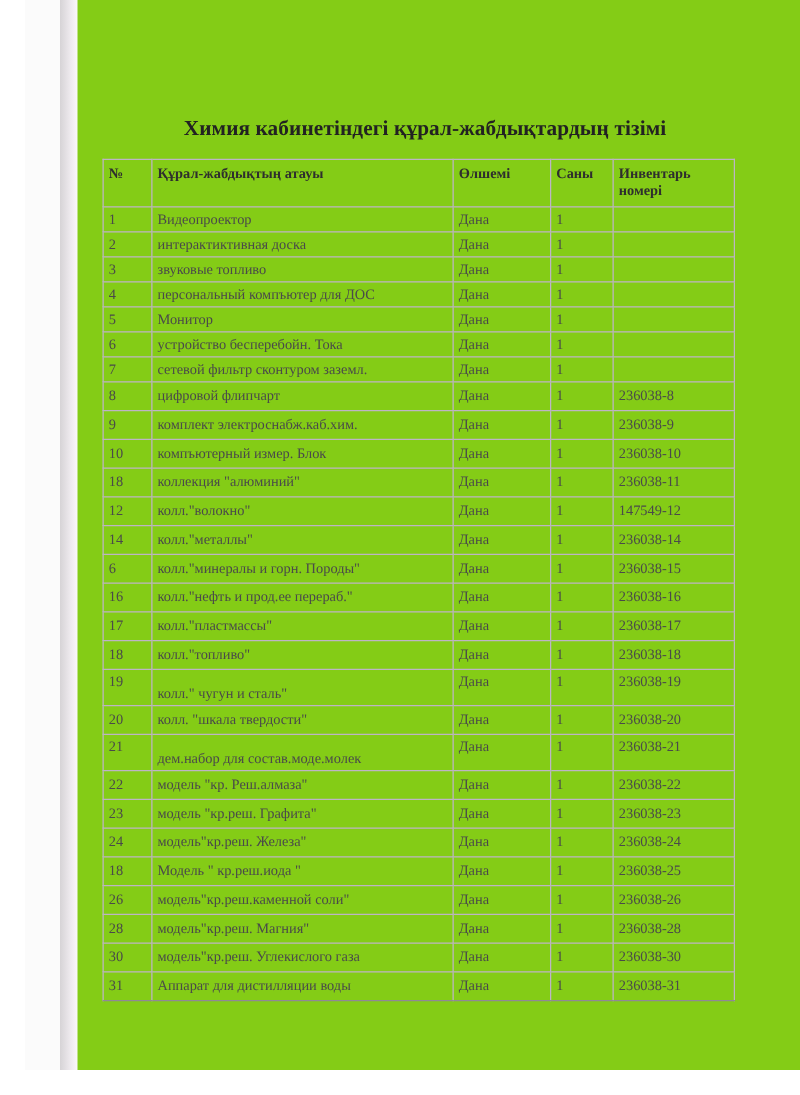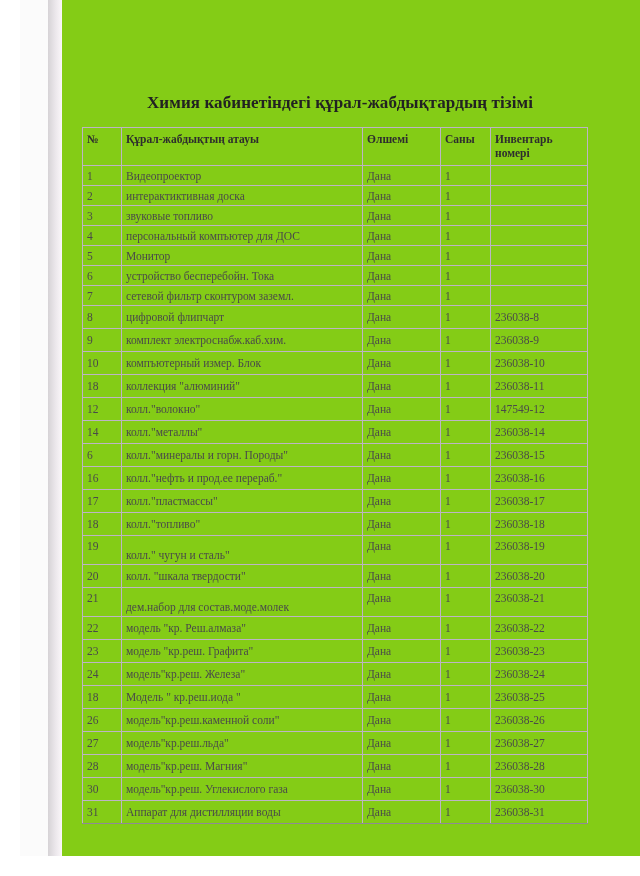--- a/index.html
+++ b/index.html
@@ -261,13 +261,6 @@
           <td class="inv-no">236038-26</td>
         </tr>
         <tr class="r-c">
-          <td class="num">27</td>
-          <td class="name">модель"кр.реш.льда"</td>
-          <td class="unit">Дана</td>
-          <td class="qty">1</td>
-          <td class="inv-no">236038-27</td>
-        </tr>
-        <tr class="r-c">
           <td class="num">28</td>
           <td class="name">модель"кр.реш. Магния"</td>
           <td class="unit">Дана</td>

